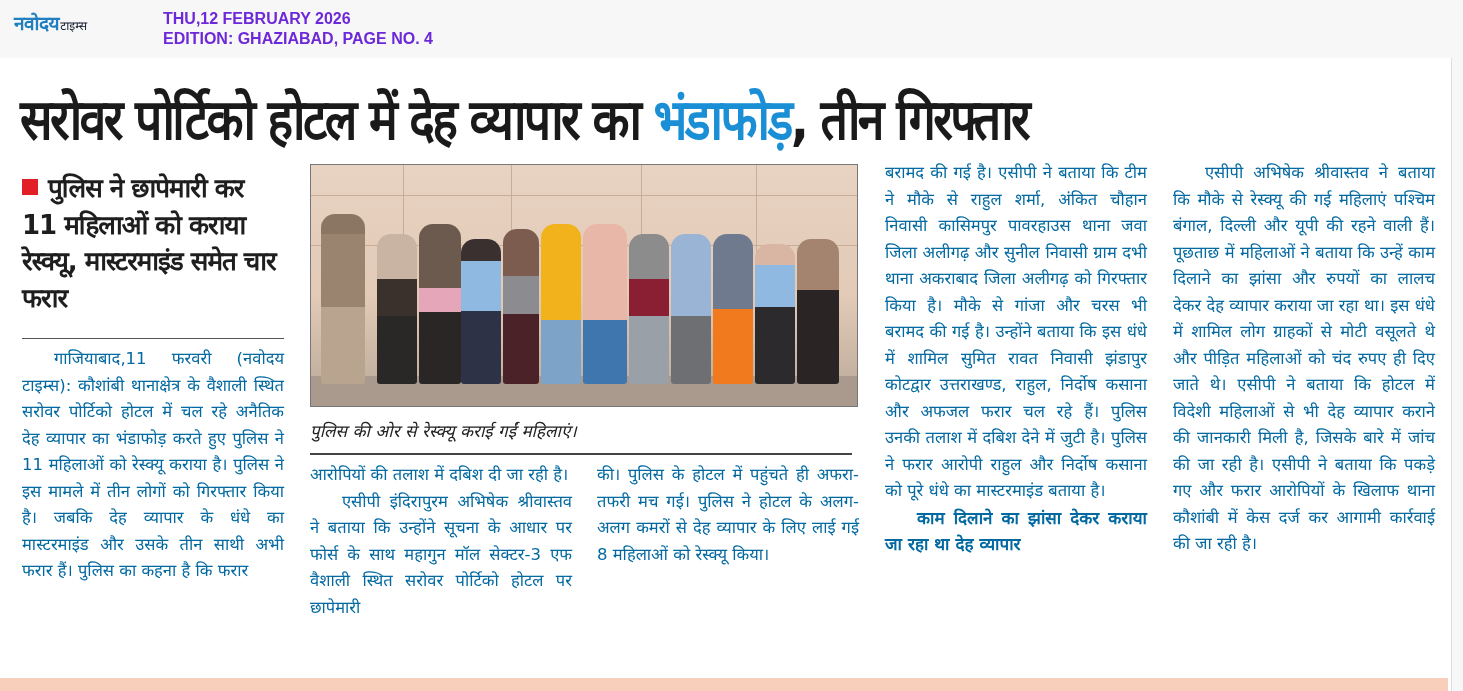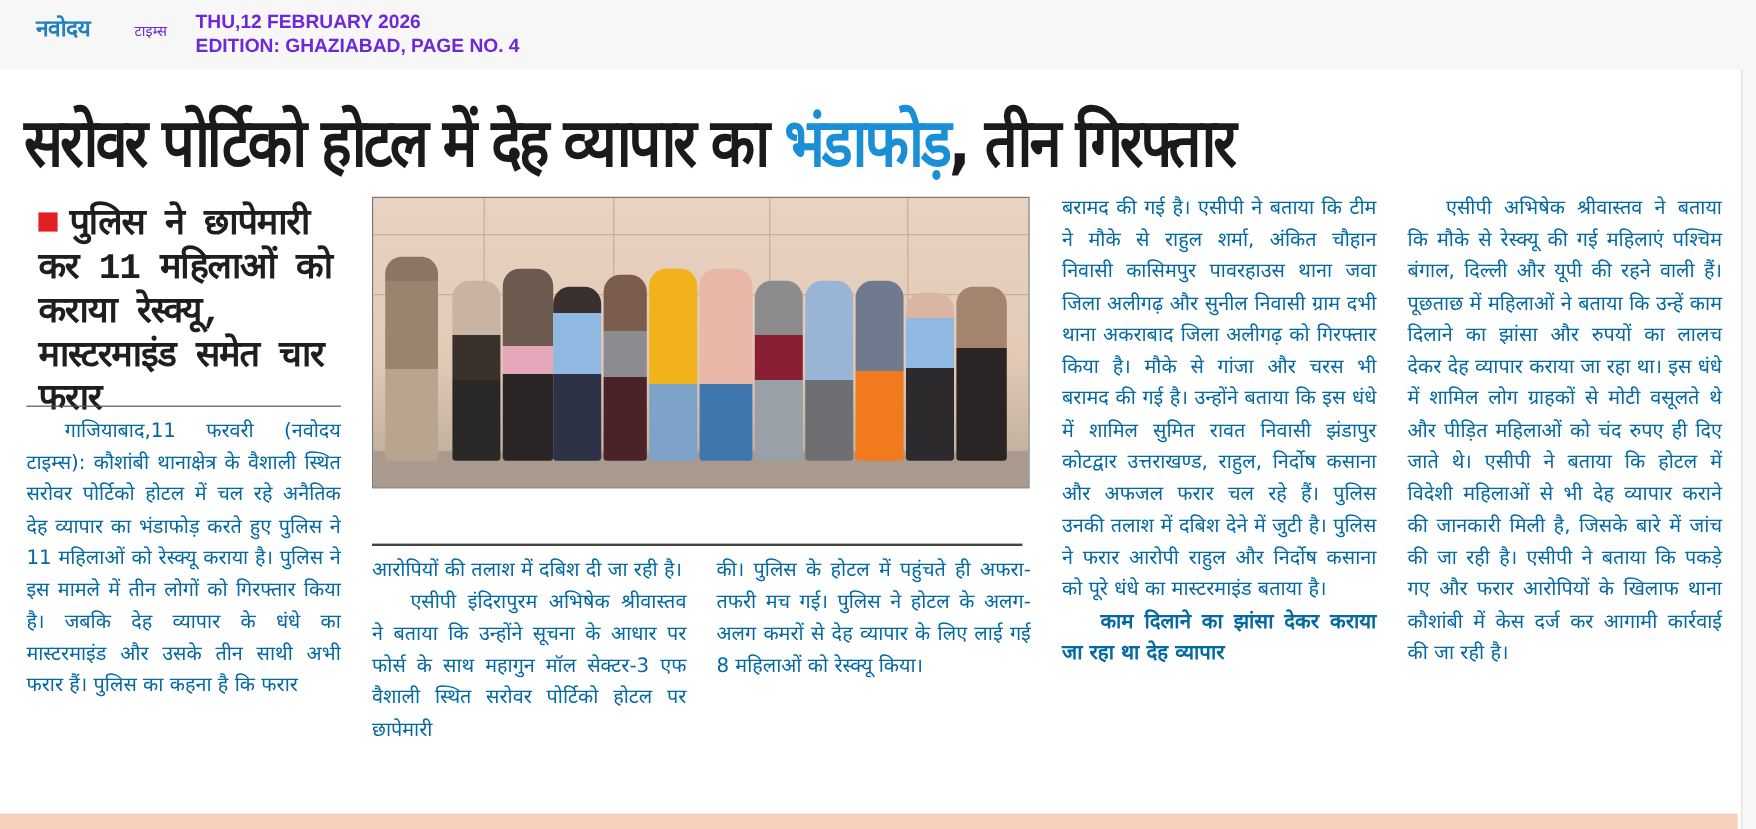--- a/index.html
+++ b/index.html
@@ -7,7 +7,7 @@
   body { font-family: "DejaVu Sans", sans-serif; color: #1b1b1b; position: relative; }
 
   .topbar { position: absolute; left: 0; top: 0; width: 1463px; height: 58px; background: #f7f7f7; }
-  .logo { position: absolute; left: 30px; top: 10px; display: flex; align-items: baseline; gap: 36px; }
+  .logo { position: absolute; left: 14px; top: 10px; display: flex; align-items: baseline; }
   .logo-main { font-family: "DejaVu Sans", sans-serif; font-weight: bold; font-size: 19px; color: #1f7fc1; letter-spacing: -0.5px; }
   .logo-sub { font-family: "DejaVu Sans", sans-serif; font-size: 12px; color: #6d28d9; margin-left: 1px; }
   .edition { position: absolute; left: 163px; top: 9px; font-family: "Liberation Sans", sans-serif; font-size: 16px; line-height: 20px; color: #6d28d9; font-weight: bold; }

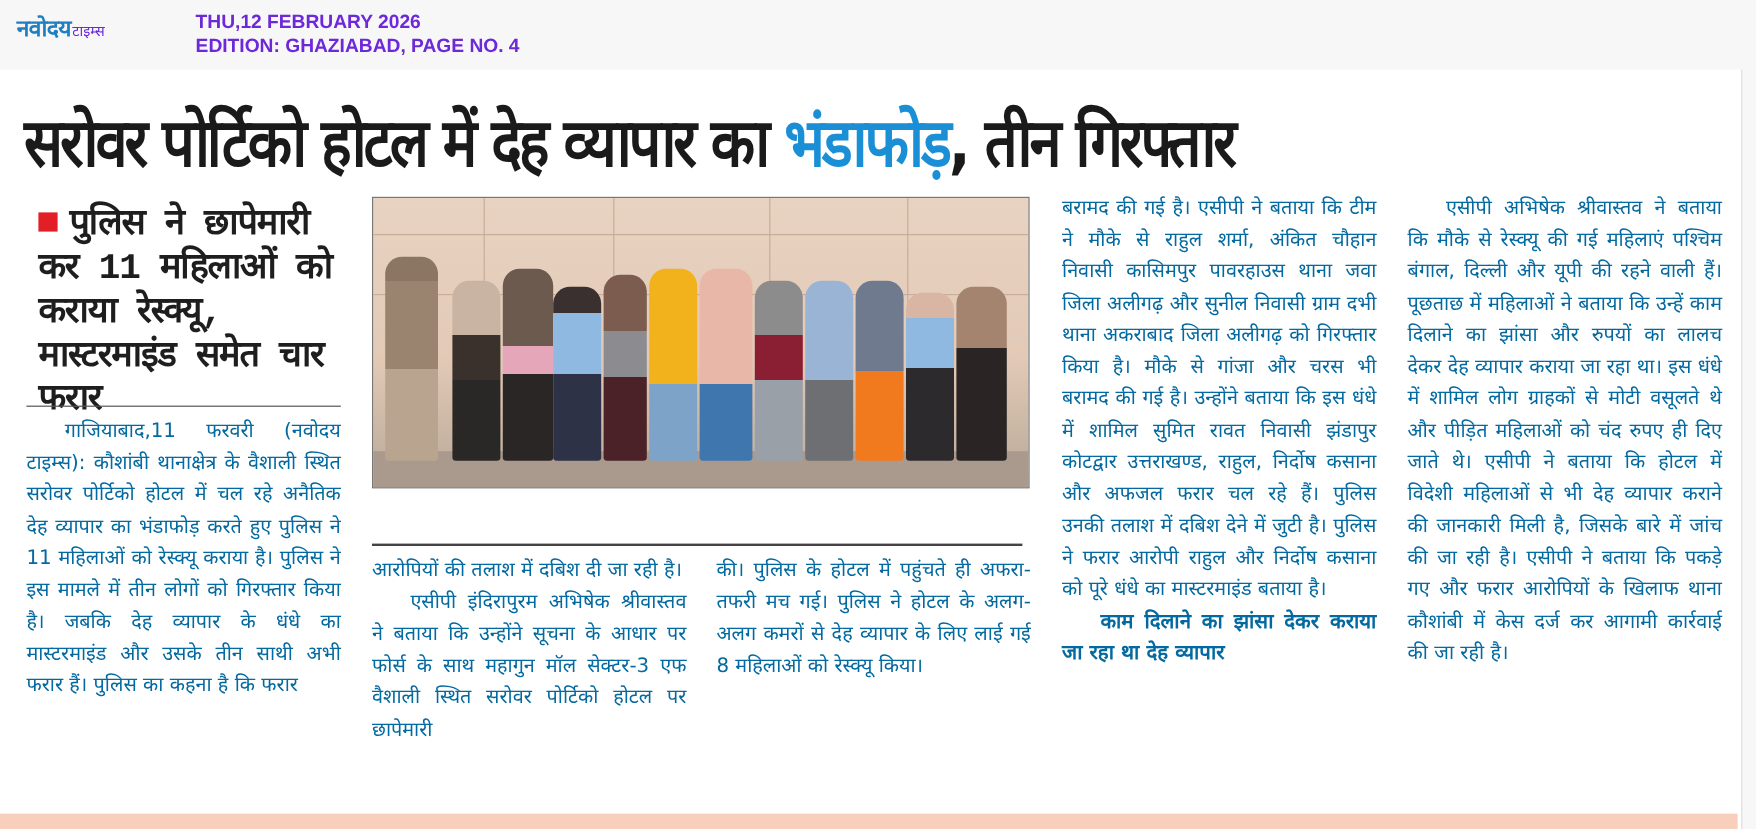--- a/index.html
+++ b/index.html
@@ -9,7 +9,7 @@
   .topbar { position: absolute; left: 0; top: 0; width: 1463px; height: 58px; background: #f7f7f7; }
   .logo { position: absolute; left: 14px; top: 10px; display: flex; align-items: baseline; }
   .logo-main { font-family: "DejaVu Sans", sans-serif; font-weight: bold; font-size: 19px; color: #1f7fc1; letter-spacing: -0.5px; }
-  .logo-sub { font-family: "DejaVu Sans", sans-serif; font-size: 12px; color: #6d28d9; margin-left: 1px; }
+  .logo-sub { font-family: "DejaVu Sans", sans-serif; font-size: 12px; color: #0f172a; margin-left: 1px; }
   .edition { position: absolute; left: 163px; top: 9px; font-family: "Liberation Sans", sans-serif; font-size: 16px; line-height: 20px; color: #6d28d9; font-weight: bold; }
   .edition div { font-weight: 600; }
 

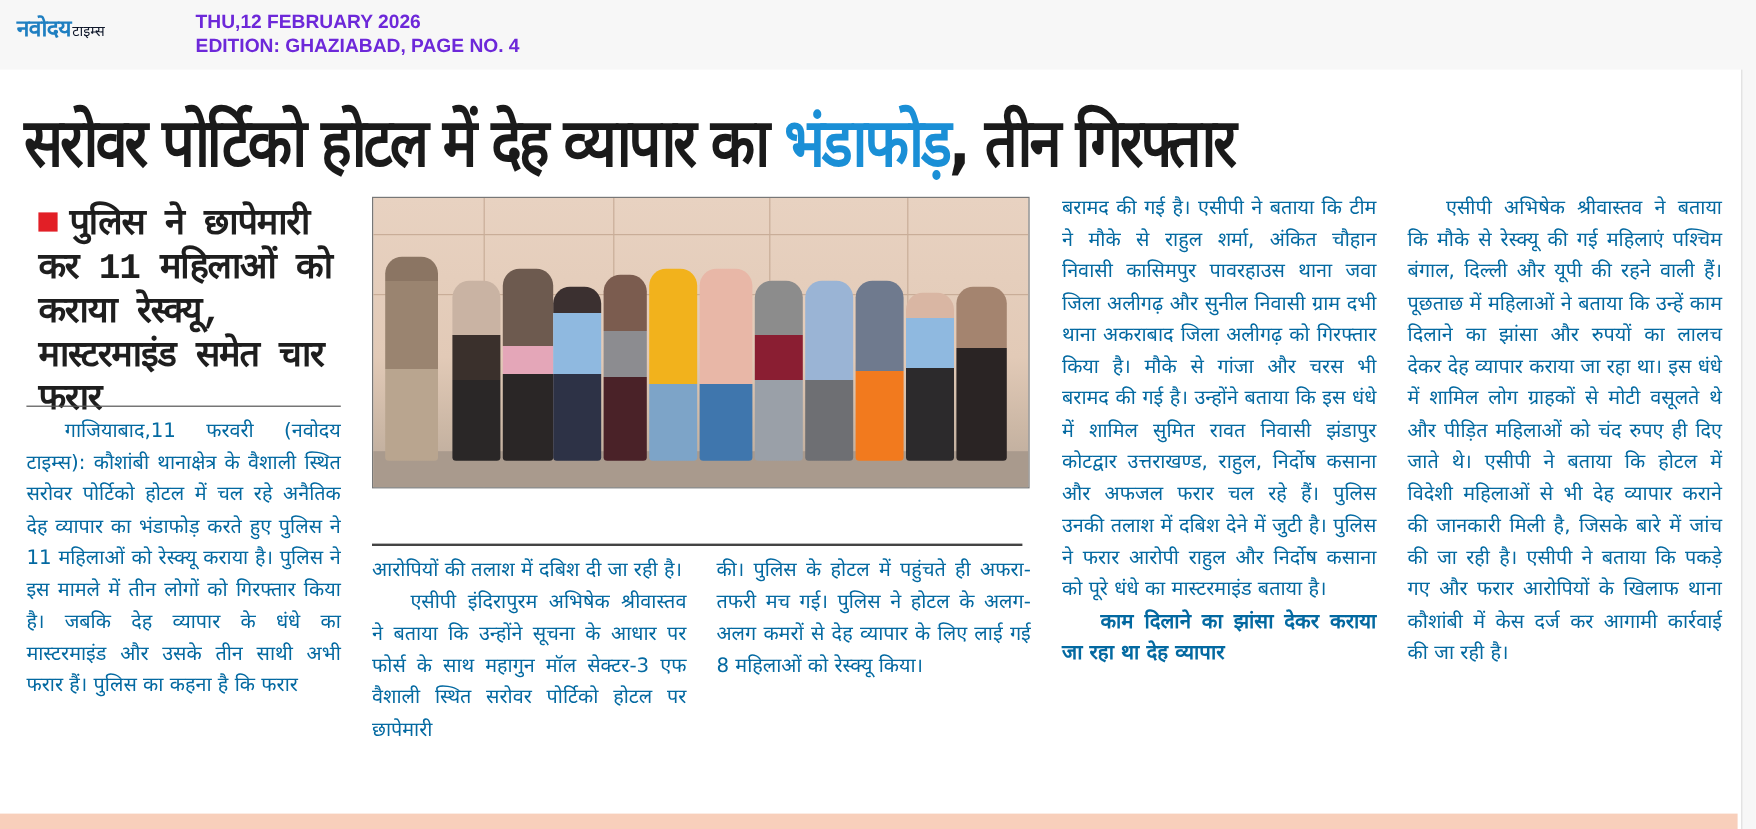--- a/index.html
+++ b/index.html
@@ -22,7 +22,7 @@
   .col p { text-indent: 0; }
   .col p.indent { text-indent: 32px; }
 
-  .subhead { position: absolute; left: 32px; top: 112px; width: 262px; font-weight: bold; font-size: 30px; line-height: 36.5px; color: #1e1e1e; letter-spacing: -1px; font-family: Liberation Mono, monospace; }
+  .subhead { position: absolute; left: 22px; top: 112px; width: 262px; font-weight: bold; font-size: 26px; line-height: 36.5px; color: #1e1e1e; letter-spacing: -1px; }
   .subhead .bullet { display: inline-block; width: 16px; height: 16px; background: #e21f26; margin-right: 10px; vertical-align: 2px; }
   .subhead-rule { position: absolute; left: 22px; top: 280px; width: 262px; height: 1px; background: #555; }
 

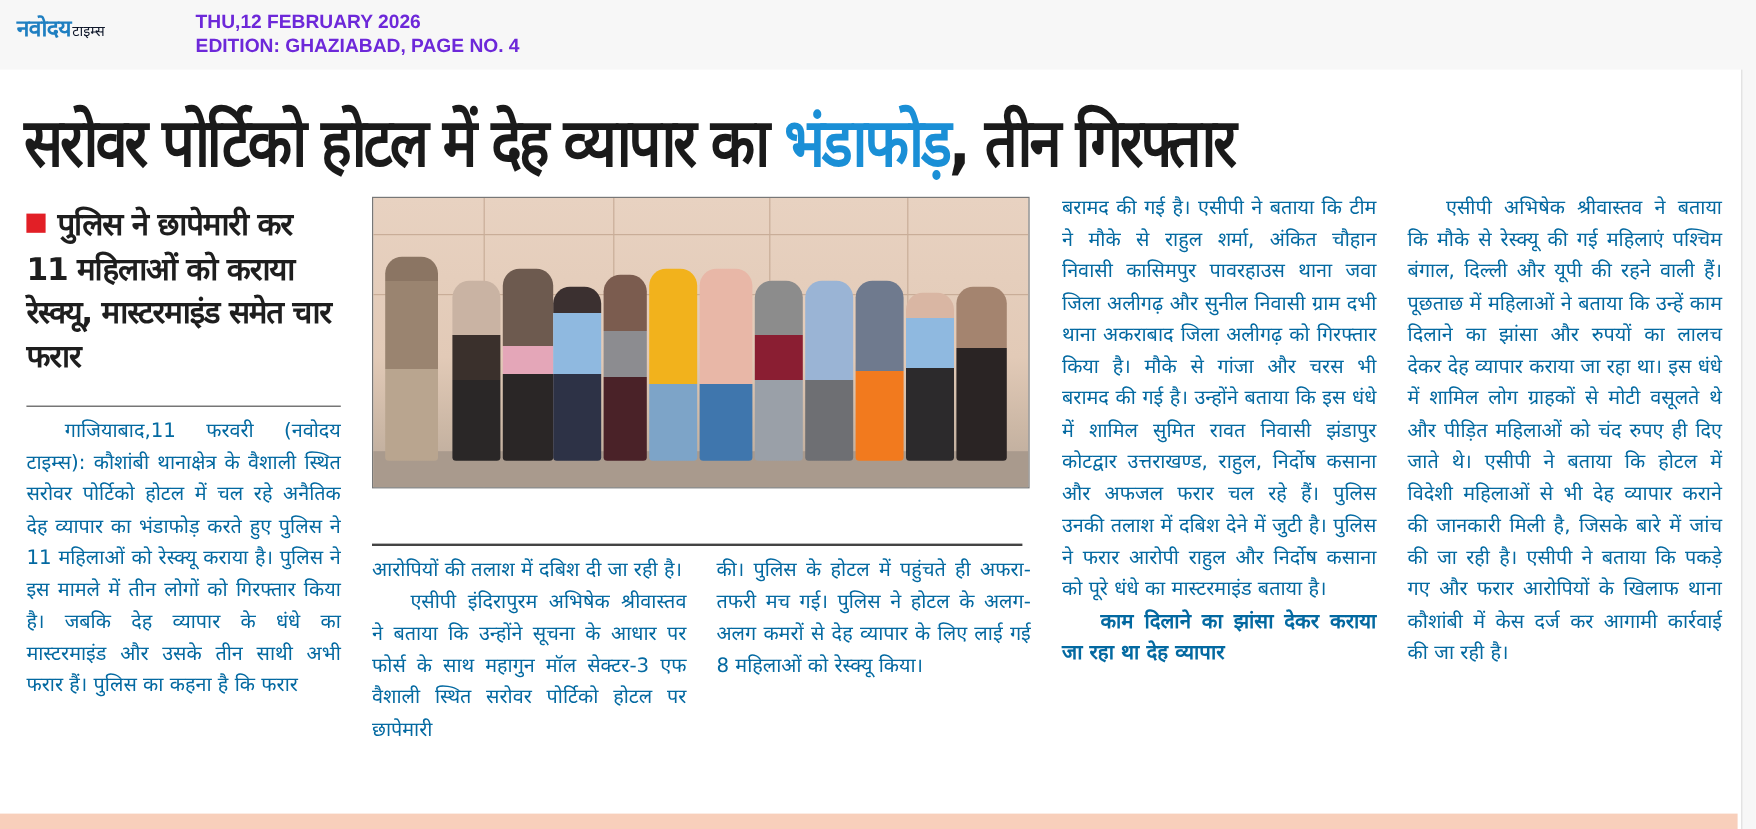--- a/index.html
+++ b/index.html
@@ -85,6 +85,7 @@
     <div class="person" style="left:444px;width:40px;height:140px;background:linear-gradient(#d9b6a3 0 15%, #8fb9e0 15% 45%, #2c2a2c 45% 100%);"></div>
     <div class="person" style="left:486px;width:42px;height:145px;background:linear-gradient(#a4846f 0 35%, #2a2424 35% 100%);"></div>
   </div>
+  <div class="caption">पुलिस की ओर से रेस्क्यू कराई गईं महिलाएं।</div>
   <div class="caption-rule"></div>
 
   <div class="col" style="left:310px; top:404px; width:262px;">

